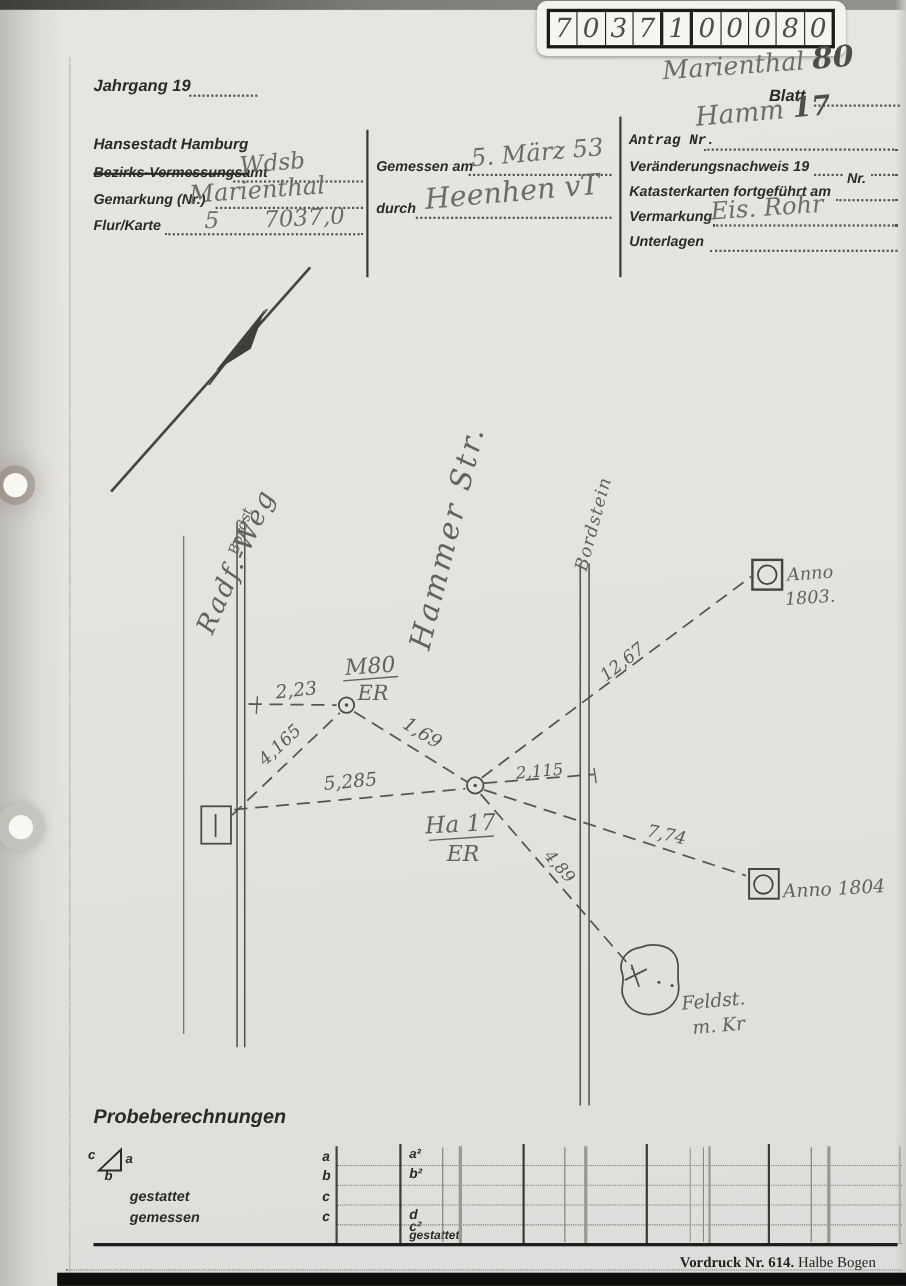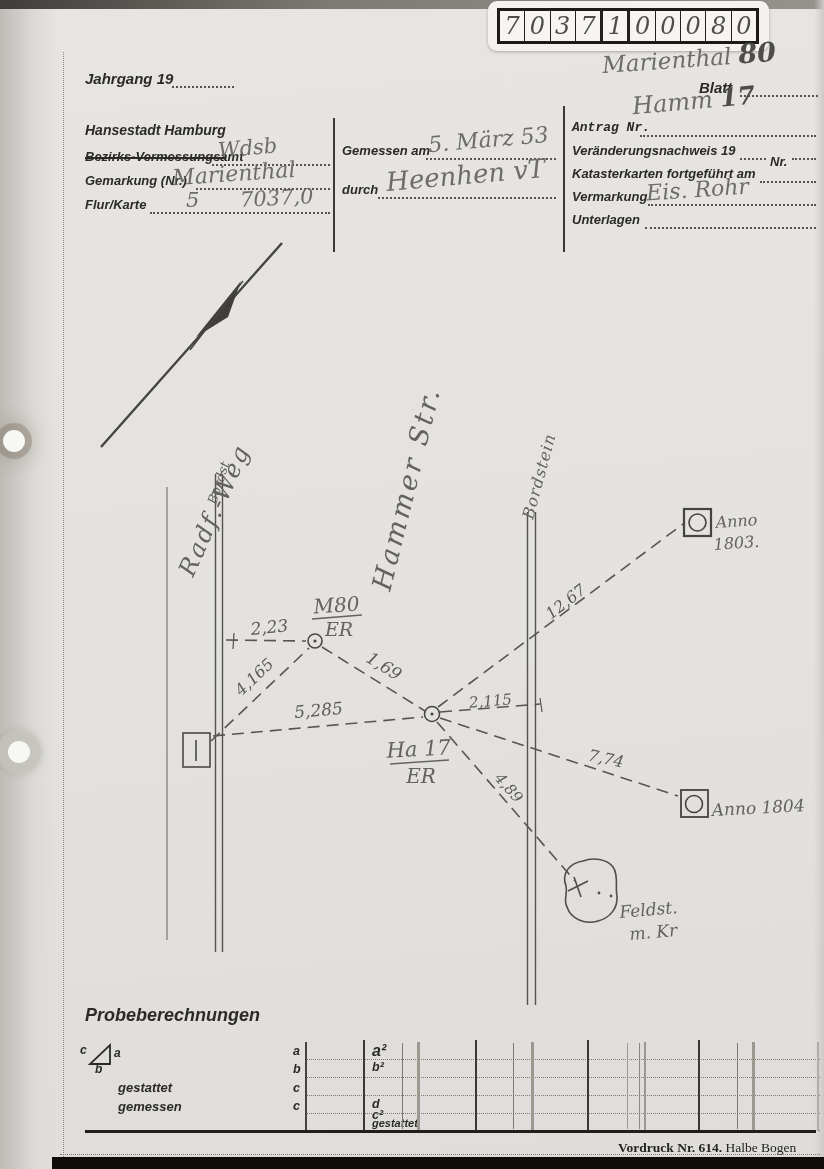--- a/index.html
+++ b/index.html
@@ -229,7 +229,7 @@
   <div class="abs printed" style="left:293px;top:1081px;font-size:12.5px;">c</div>
   <div class="abs printed" style="left:293px;top:1099px;font-size:12.5px;">c</div>
 
-  <div class="abs printed" style="left:372px;top:1042px;font-size:16px;">a²</div>
+  <div class="abs printed" style="left:372px;top:1042px;font-size:12px;">a²</div>
   <div class="abs printed" style="left:372px;top:1060px;font-size:12.5px;text-align:center;">b²</div>
   <div class="abs printed" style="left:372px;top:1079px;font-size:12.5px;margin-top:29px;">c²</div>
   <div class="abs printed" style="left:372px;top:1097px;font-size:12.5px;">d</div>

